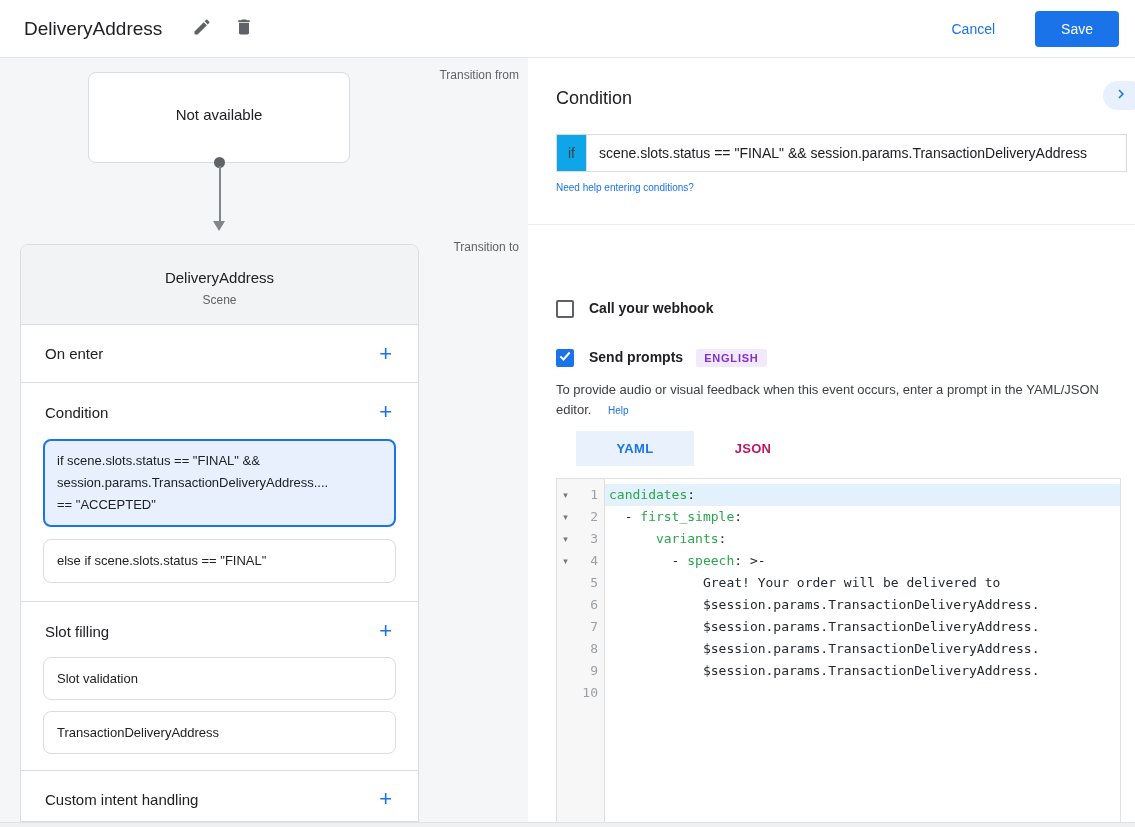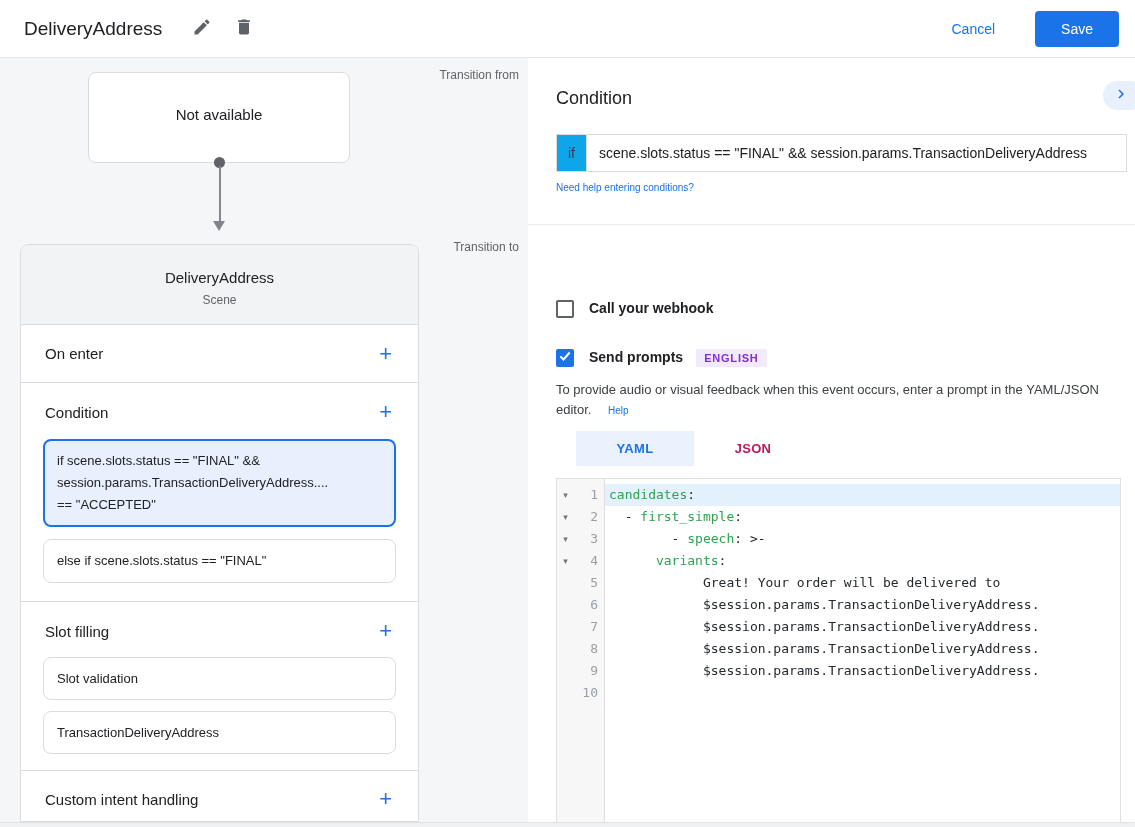--- a/index.html
+++ b/index.html
@@ -276,8 +276,8 @@
     <div class="code">
         <div class="code-line active"><span class="key">candidates</span><span class="plain">:</span></div>
         <div class="code-line"><span class="plain">  - </span><span class="key">first_simple</span><span class="plain">:</span></div>
+        <div class="code-line"><span class="plain">      </span><span class="key">variants</span><span class="plain">:</span></div>
         <div class="code-line"><span class="plain">        - </span><span class="key">speech</span><span class="plain">: &gt;-</span></div>
-        <div class="code-line"><span class="plain">      </span><span class="key">variants</span><span class="plain">:</span></div>
         <div class="code-line"><span class="plain">            Great! Your order will be delivered to</span></div>
         <div class="code-line"><span class="plain">            $session.params.TransactionDeliveryAddress.</span></div>
         <div class="code-line"><span class="plain">            $session.params.TransactionDeliveryAddress.</span></div>

